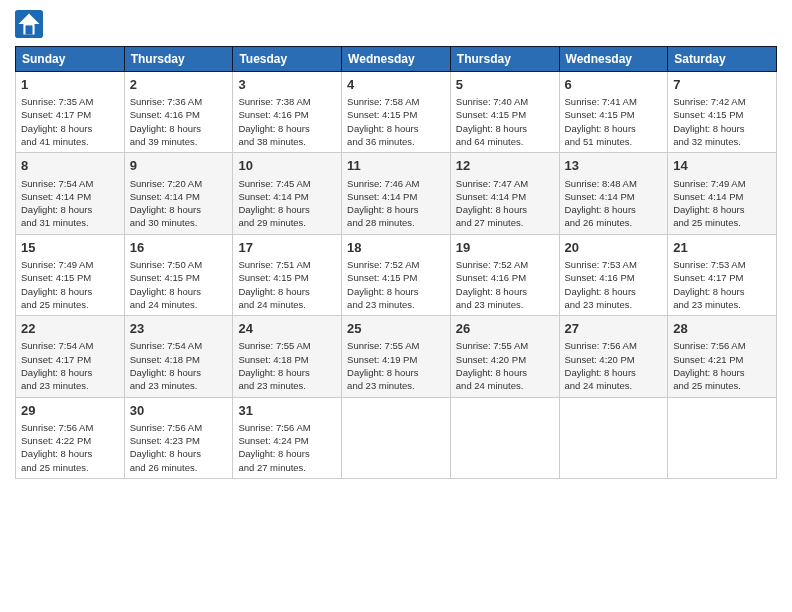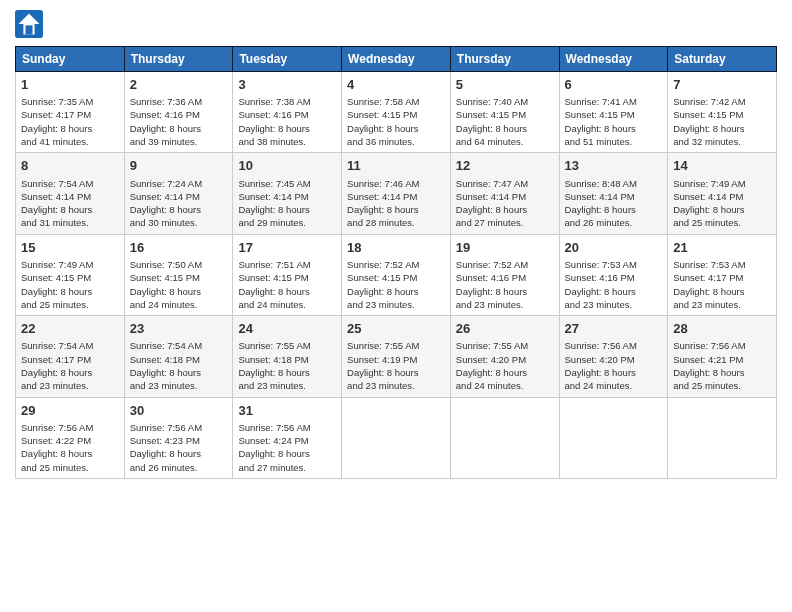--- a/index.html
+++ b/index.html
@@ -178,7 +178,7 @@
           </td>
           <td>
             <span class="day-number">9</span>
-            <div>Sunrise: 7:24 AM</div>
+            <div>Sunrise: 7:20 AM</div>
             <div>Sunset: 4:14 PM</div>
             <div>Daylight: 8 hours</div>
             <div>and 30 minutes.</div>

